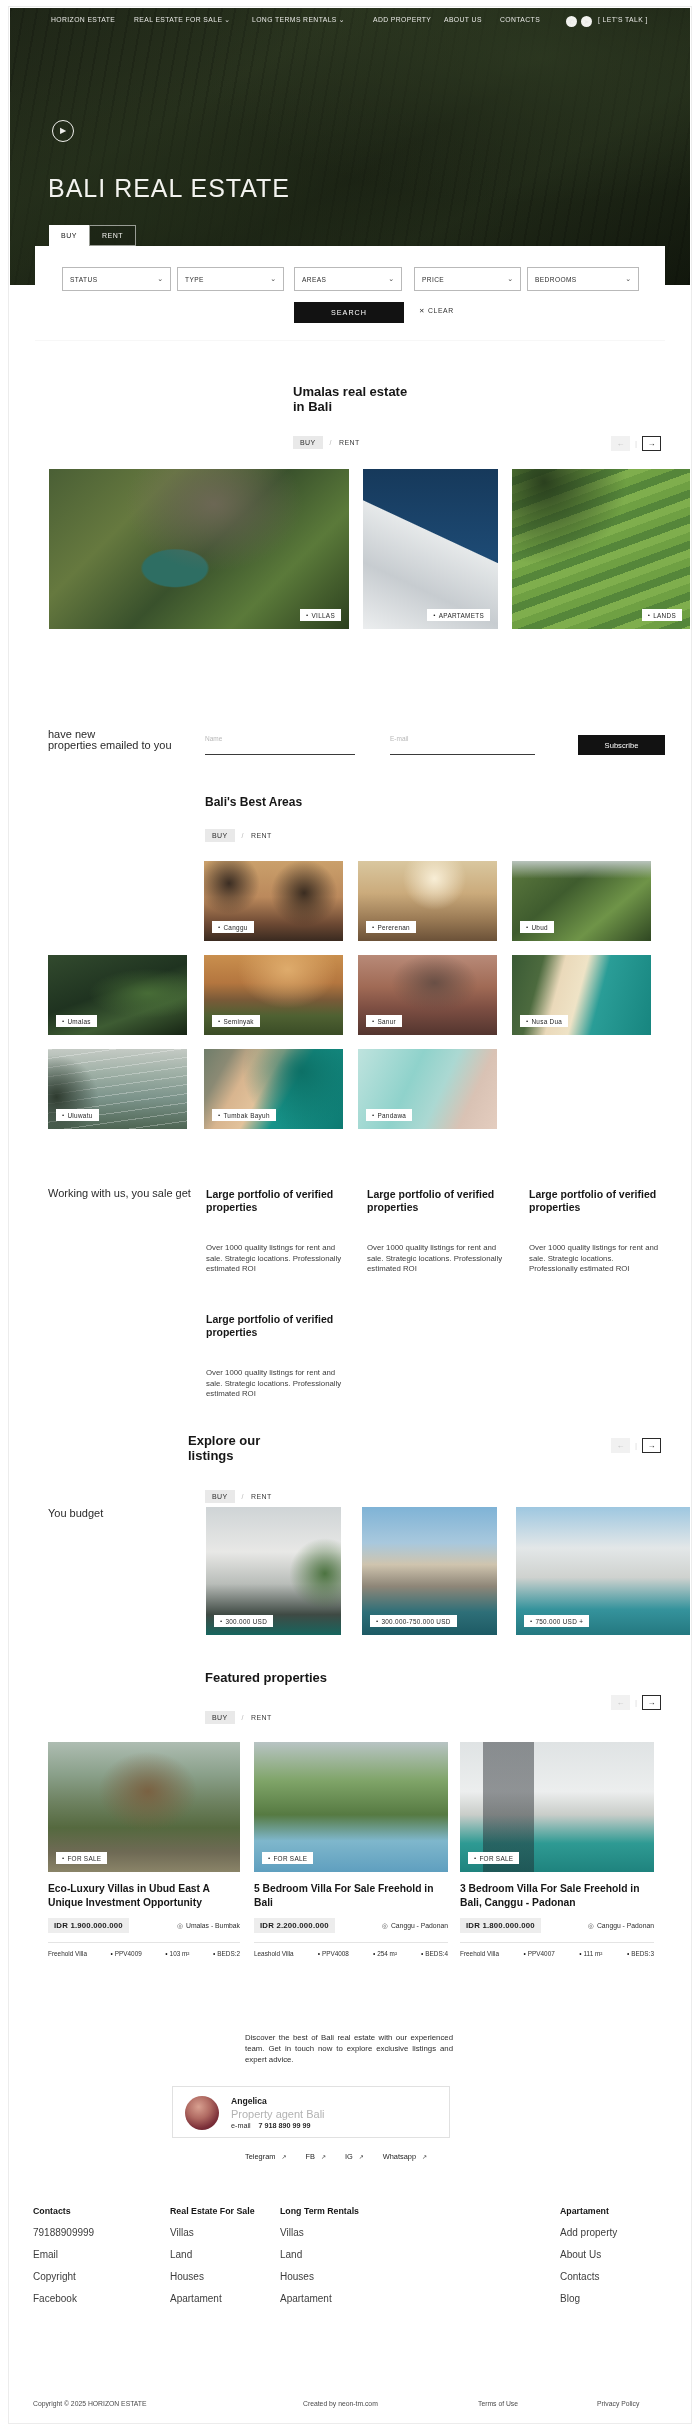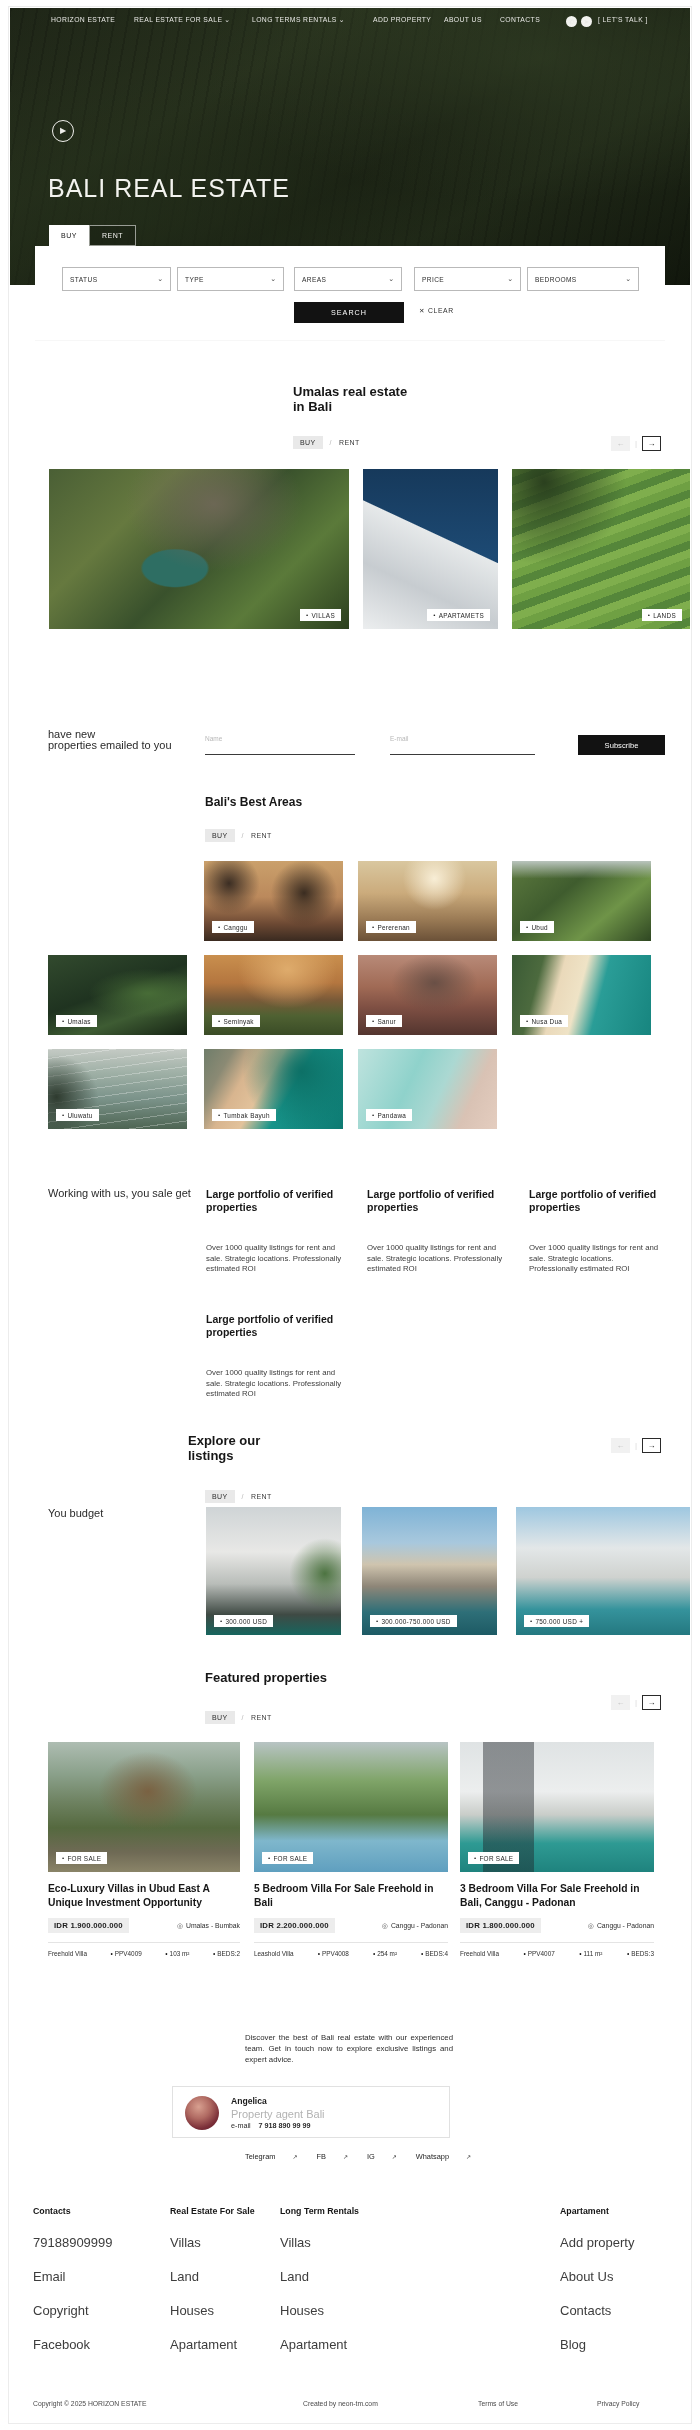--- a/index.html
+++ b/index.html
@@ -103,7 +103,7 @@
   .amail{position:absolute;left:58px;top:34px;font-size:7.2px;color:#2a2a2a;}
   .amail b{margin-left:8px;font-weight:700;}
   .socials{position:absolute;left:245px;top:2152px;display:flex;gap:19px;}
-  .soc{font-size:7.4px;color:#232323;cursor:pointer;text-decoration:none;display:flex;gap:17px;align-items:center;}
+  .soc{font-size:7.4px;color:#232323;cursor:pointer;text-decoration:none;display:flex;gap:6px;align-items:center;}
   .soc .up{font-size:6px;}
   .fcol{position:absolute;top:2206px;}
   .fcol .fh{font-size:8.8px;font-weight:700;color:#161616;}

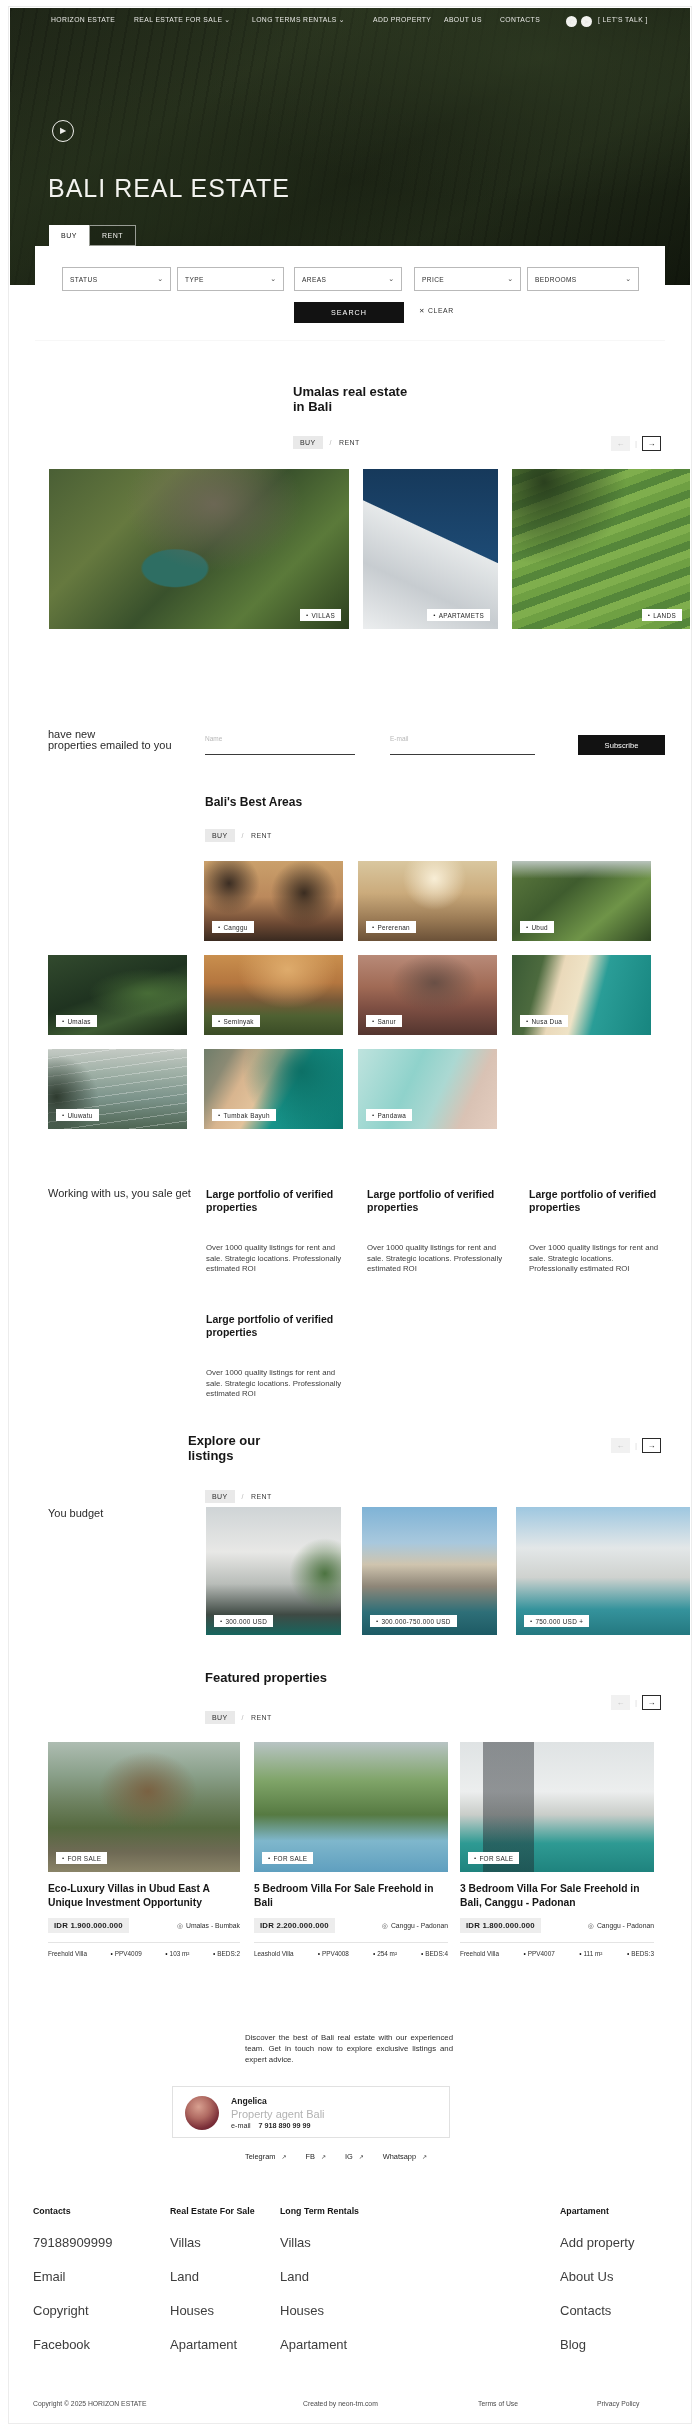--- a/index.html
+++ b/index.html
@@ -107,7 +107,7 @@
   .soc .up{font-size:6px;}
   .fcol{position:absolute;top:2206px;}
   .fcol .fh{font-size:8.8px;font-weight:700;color:#161616;}
-  .fcol a{display:block;font-size:13px;color:#3d3d3d;text-decoration:none;margin-top:19px;cursor:pointer;}
+  .fcol a{display:block;font-size:10px;color:#3d3d3d;text-decoration:none;margin-top:11px;cursor:pointer;}
   .legal{position:absolute;top:2400px;font-size:6.8px;color:#4a4a4a;white-space:nowrap;}
   a.legal{cursor:pointer;text-decoration:none;}
 </style>

